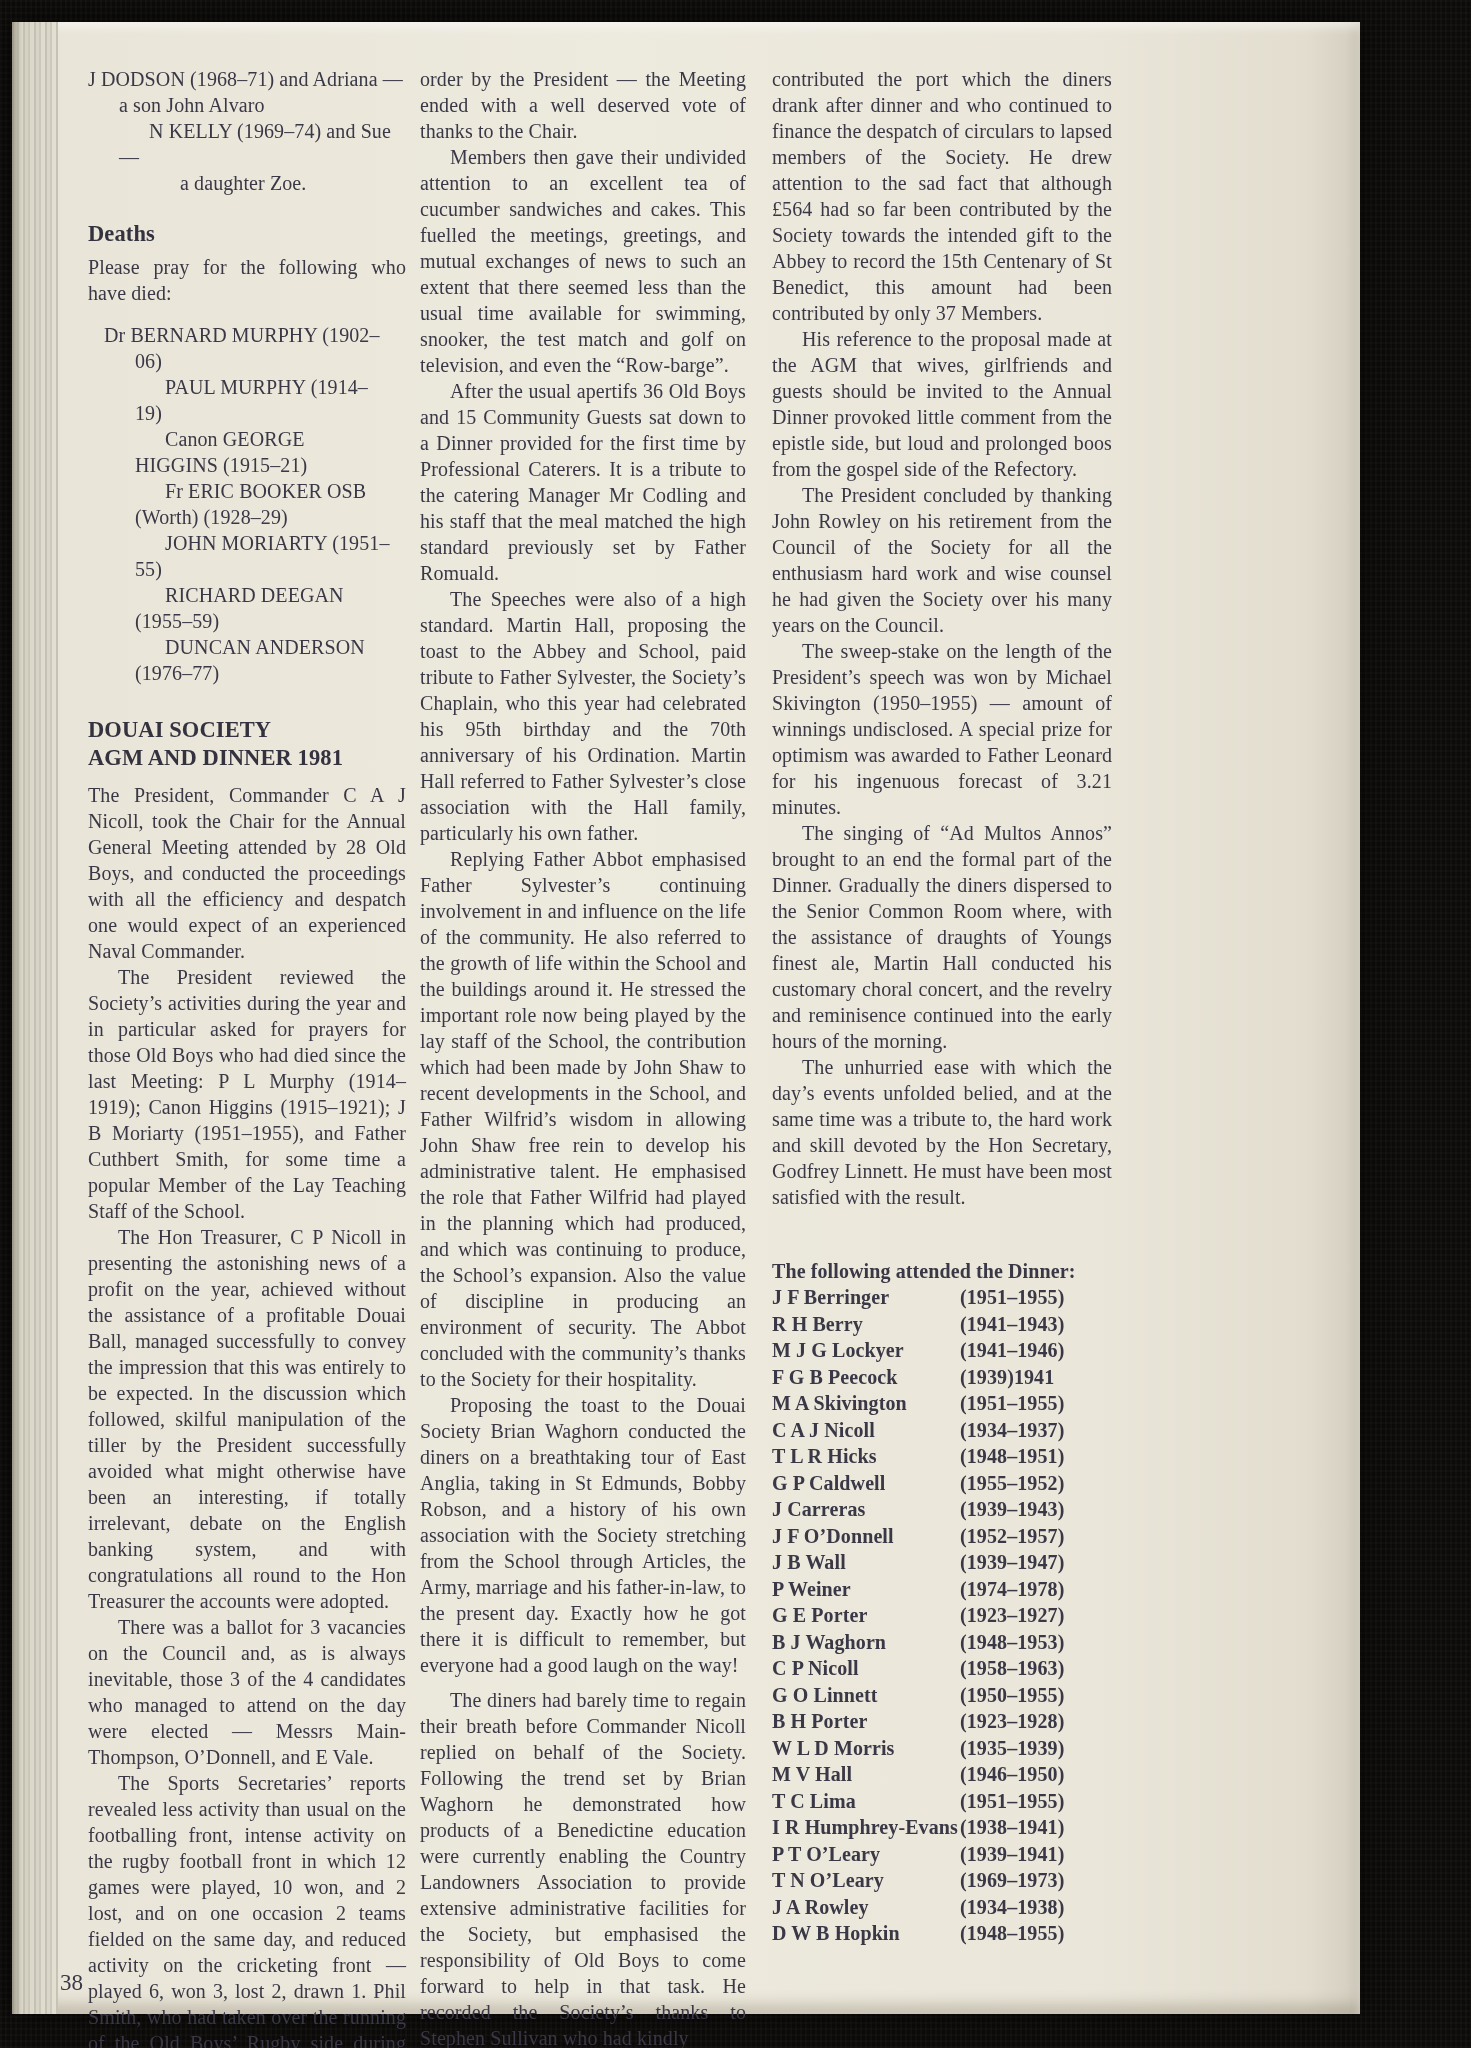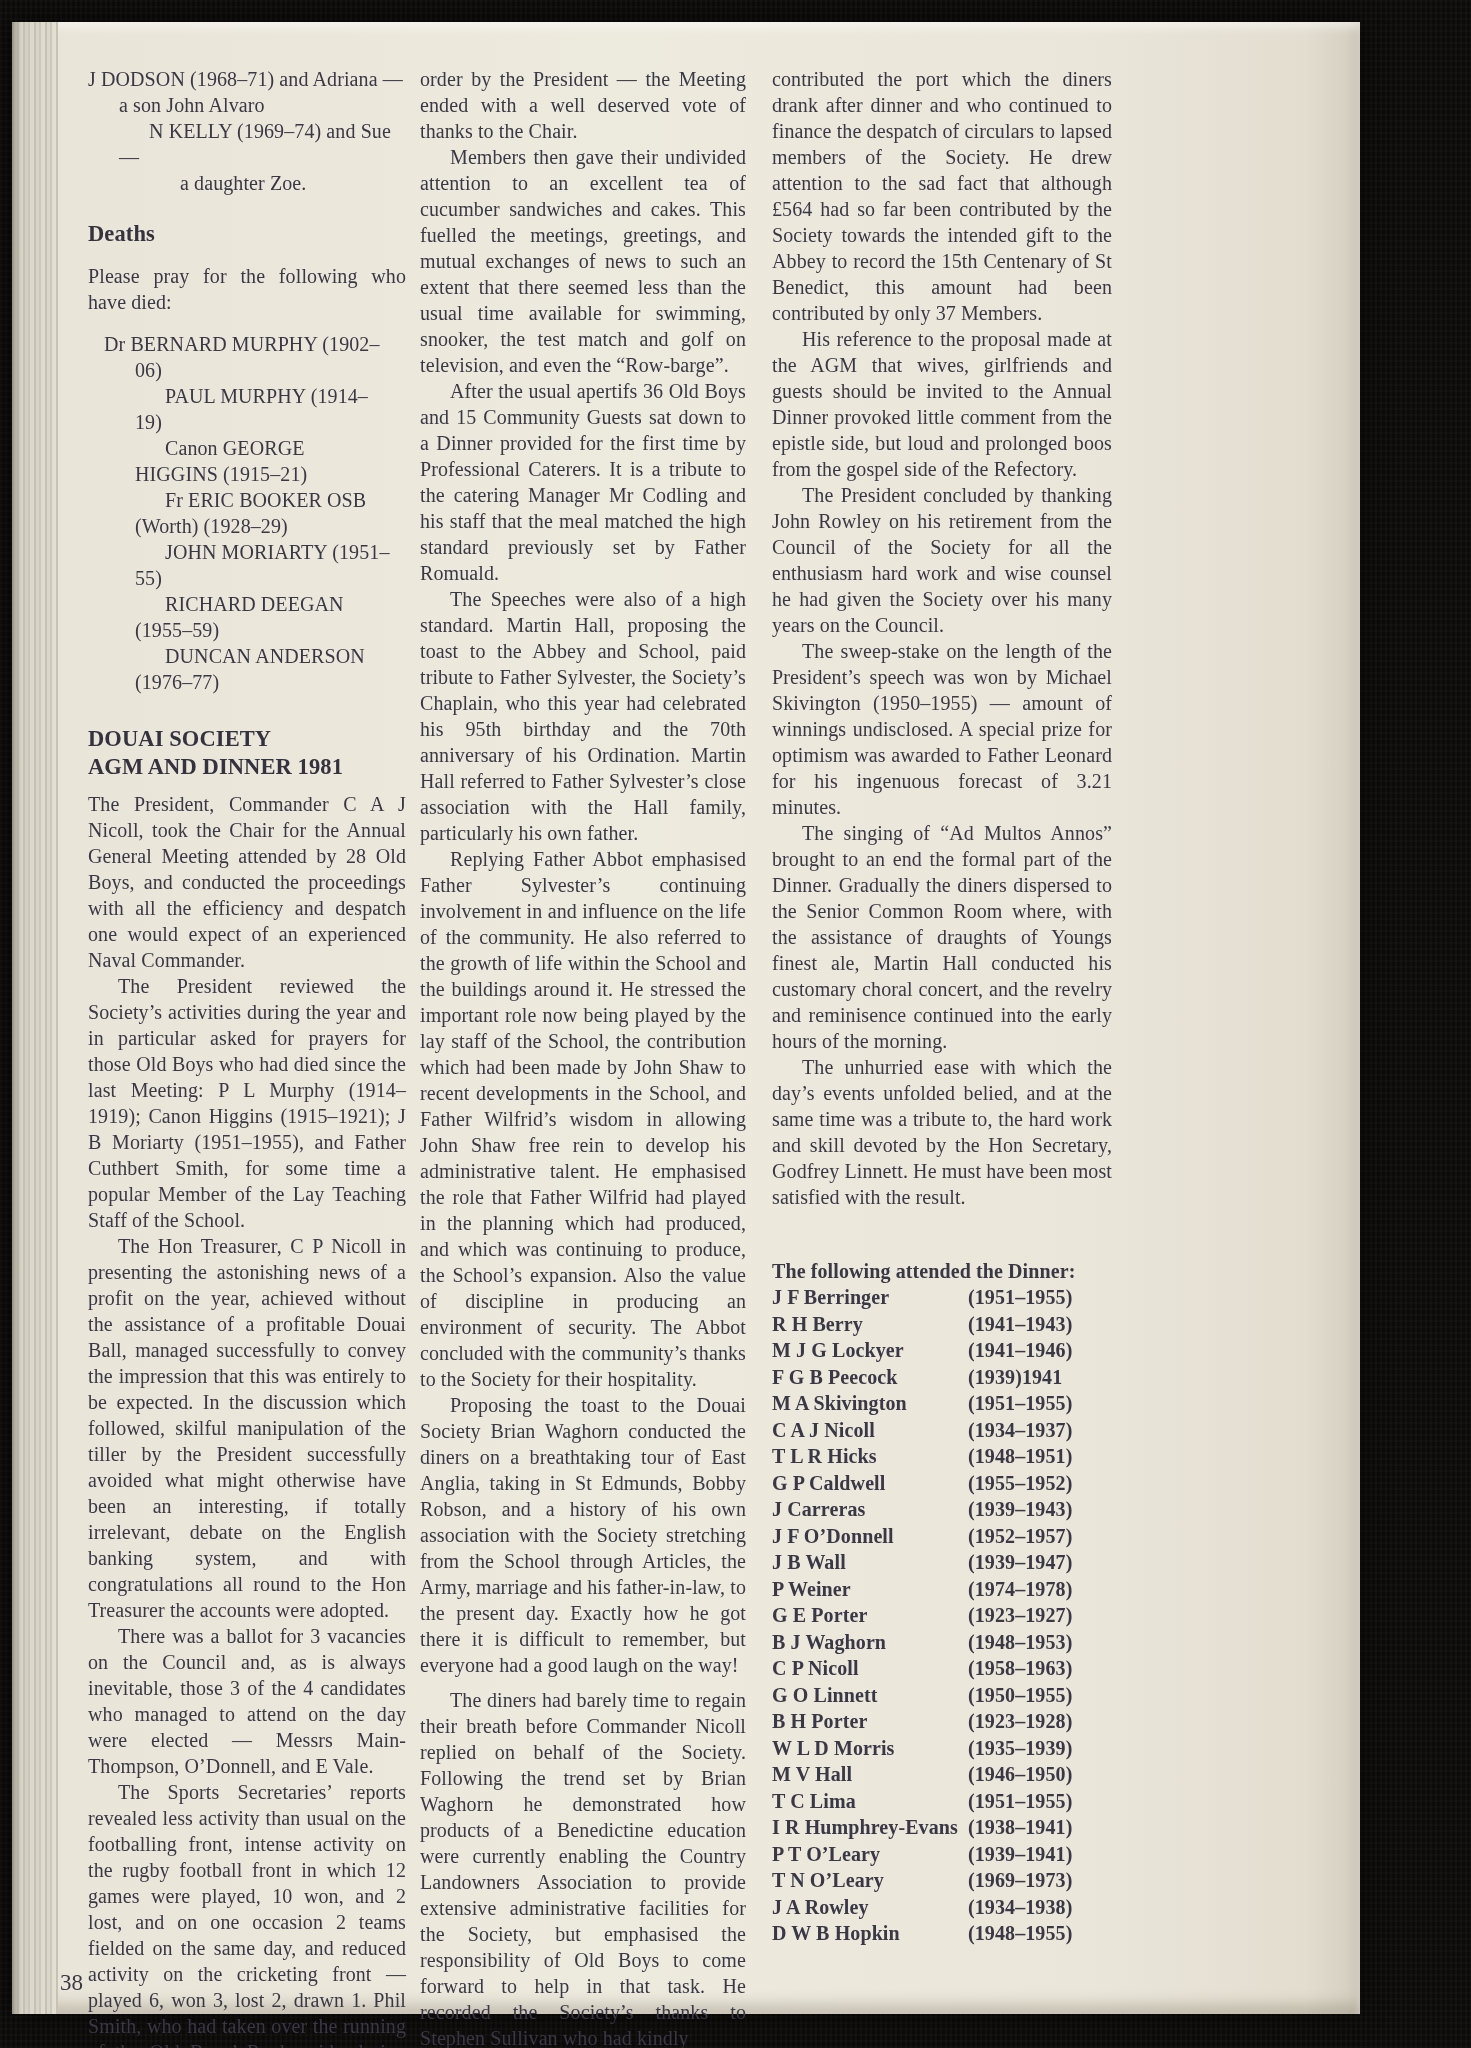--- a/index.html
+++ b/index.html
@@ -38,7 +38,7 @@
   .births p { margin:0; }
   .deaths-heading {
     font-weight:bold; font-size:22.5px; line-height:27px;
-    margin:24px 0 16px 0; text-align:left; color:#34323f;
+    margin:24px 0 7px 0; text-align:left; color:#34323f;
   }
   .deaths-intro { margin:0; }
   .deaths-list { margin:16px; text-align:left; }

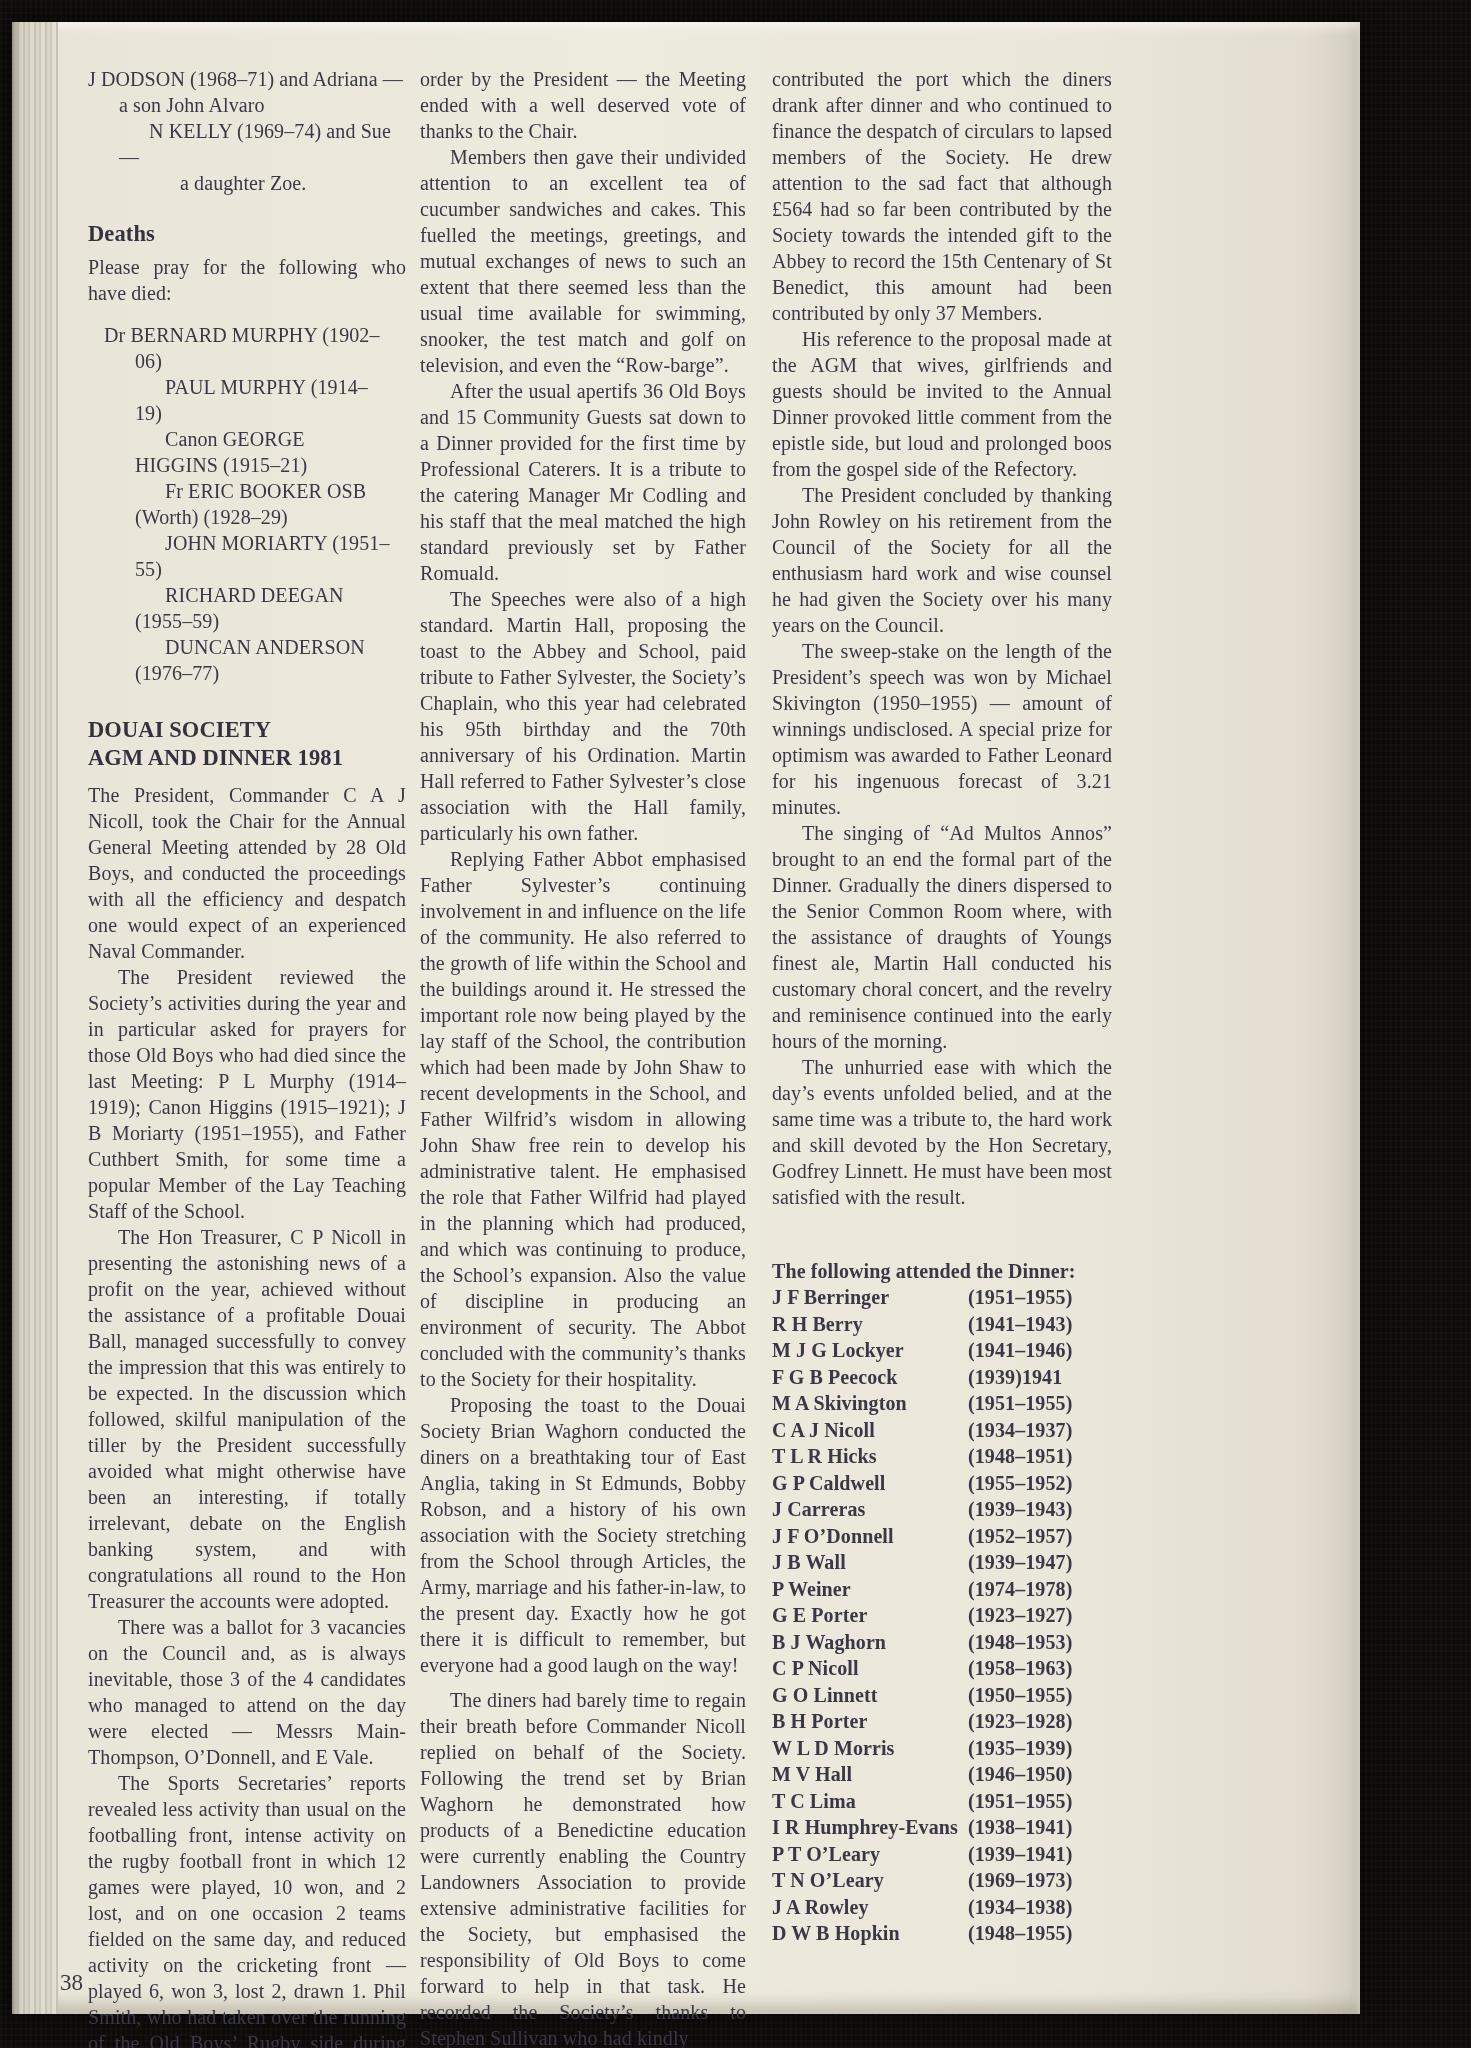--- a/index.html
+++ b/index.html
@@ -49,7 +49,7 @@
   .para-block p.gap-before { margin-top:9px; }
   .attendees-heading { margin:0 0 13px 0; text-align:left; }
   .att-list { line-height:26.5px; text-align:left; }
-  .att-row { display:flex; flex-wrap:nowrap;gap:8px; }
+  .att-row { display:flex; flex-wrap:nowrap; }
   .att-name { flex:0 0 auto; min-width:188px; white-space:nowrap; }
   .att-years { flex:0 0 auto; white-space:nowrap; }
   .page-number {

